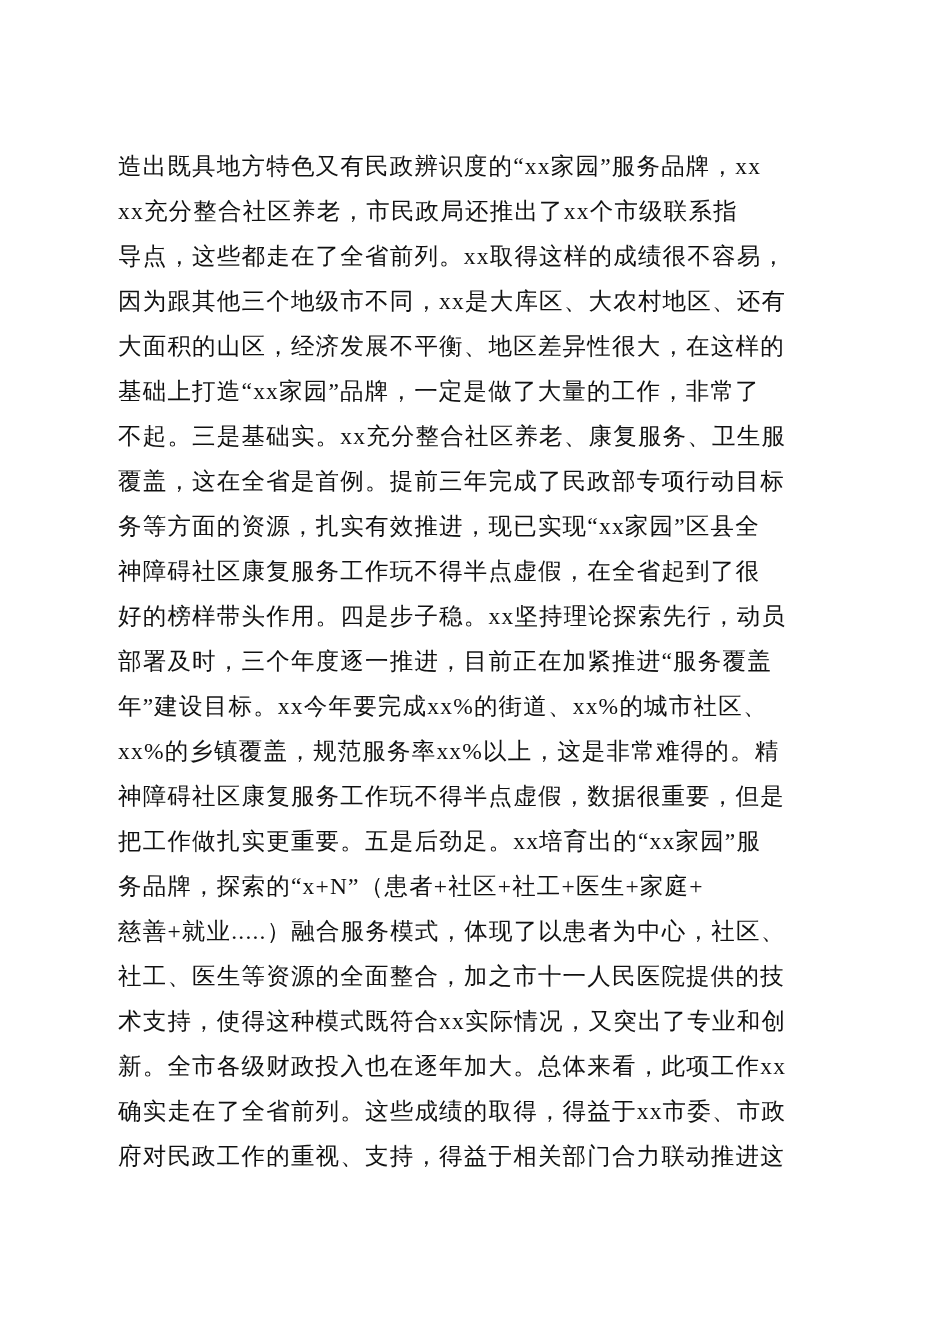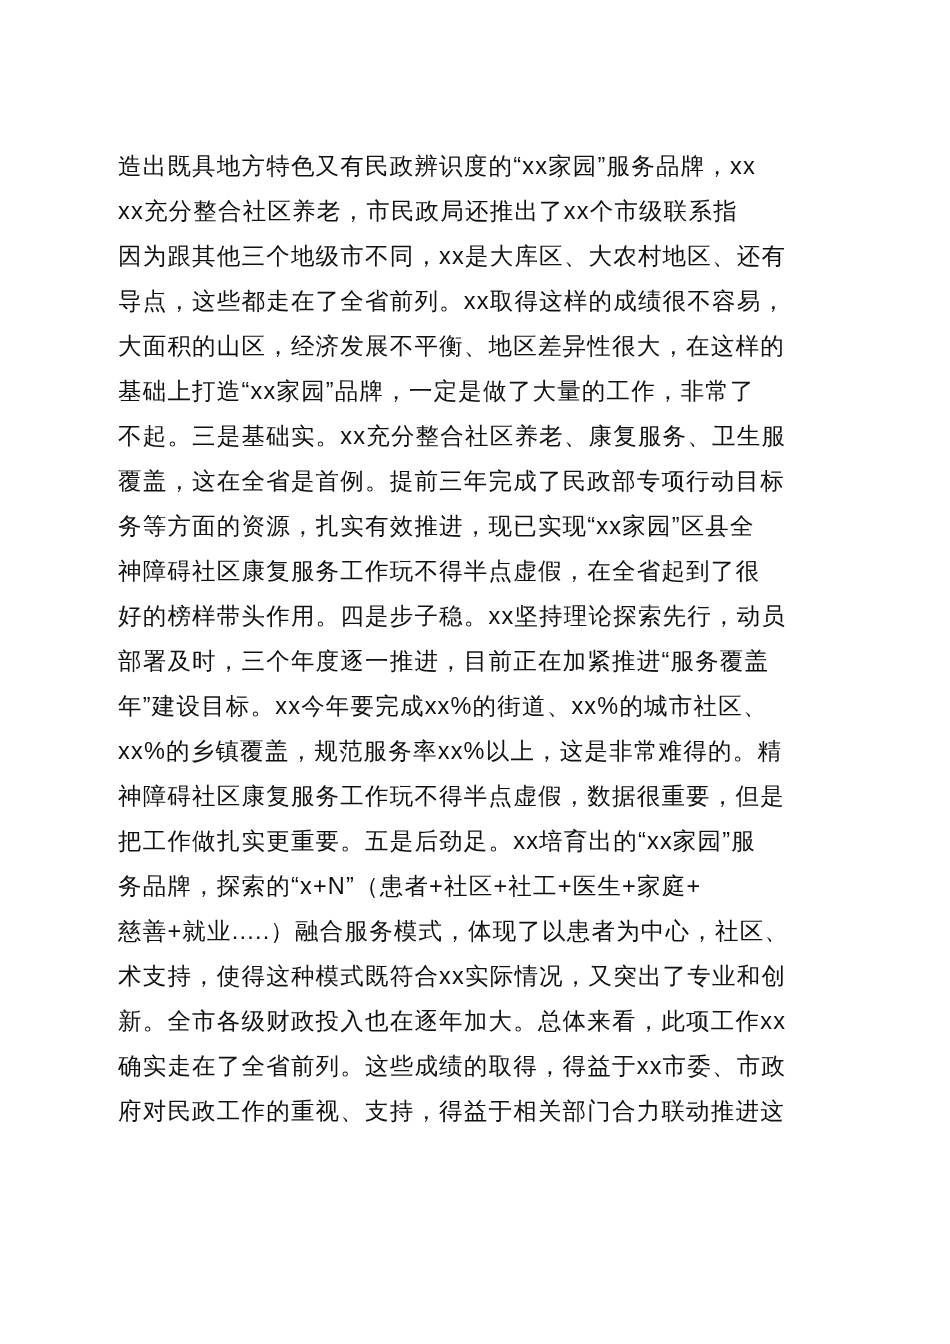--- a/index.html
+++ b/index.html
@@ -7,7 +7,7 @@
   .page { position: absolute; left: 0; top: 0; width: 950px; height: 1344px; background: #fff; }
   .body-text {
     position: absolute; left: 118px; top: 144px; width: 740px;
-    font-family: Liberation Sans, sans-serif;
+    font-family: Liberation Serif, serif;
     font-size: 23.5px; color: #111; line-height: 45px;
   }
   .line { white-space: nowrap; height: 45px; letter-spacing: 1.2px; }

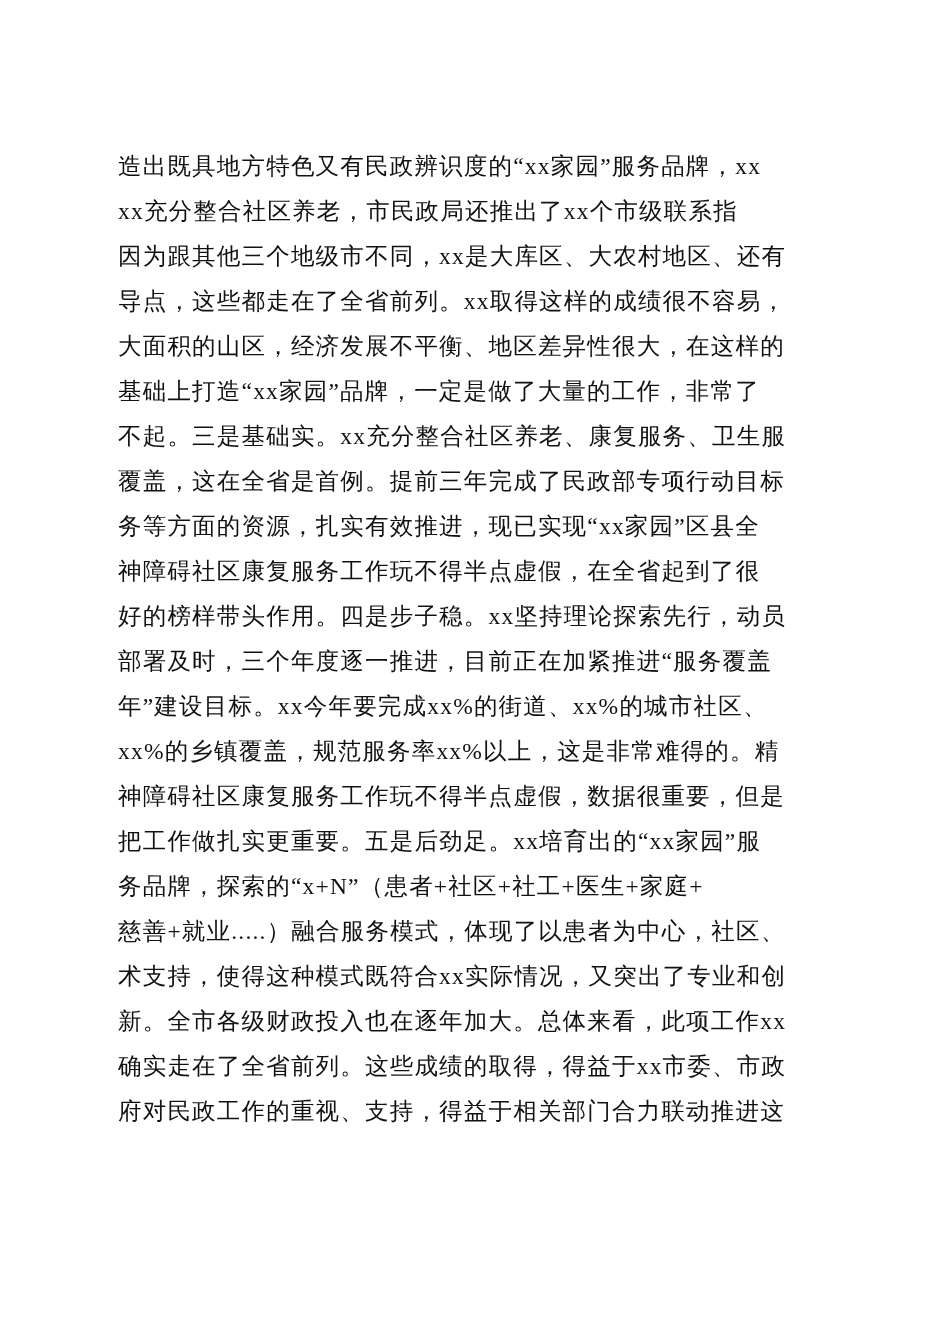--- a/index.html
+++ b/index.html
@@ -19,8 +19,8 @@
   <div class="body-text">
     <div class="line">造出既具地方特色又有民政辨识度的“xx家园”服务品牌，xx</div>
     <div class="line">xx充分整合社区养老，市民政局还推出了xx个市级联系指</div>
+    <div class="line">导点，这些都走在了全省前列。xx取得这样的成绩很不容易，</div>
     <div class="line">因为跟其他三个地级市不同，xx是大库区、大农村地区、还有</div>
-    <div class="line">导点，这些都走在了全省前列。xx取得这样的成绩很不容易，</div>
     <div class="line">大面积的山区，经济发展不平衡、地区差异性很大，在这样的</div>
     <div class="line">基础上打造“xx家园”品牌，一定是做了大量的工作，非常了</div>
     <div class="line">不起。三是基础实。xx充分整合社区养老、康复服务、卫生服</div>

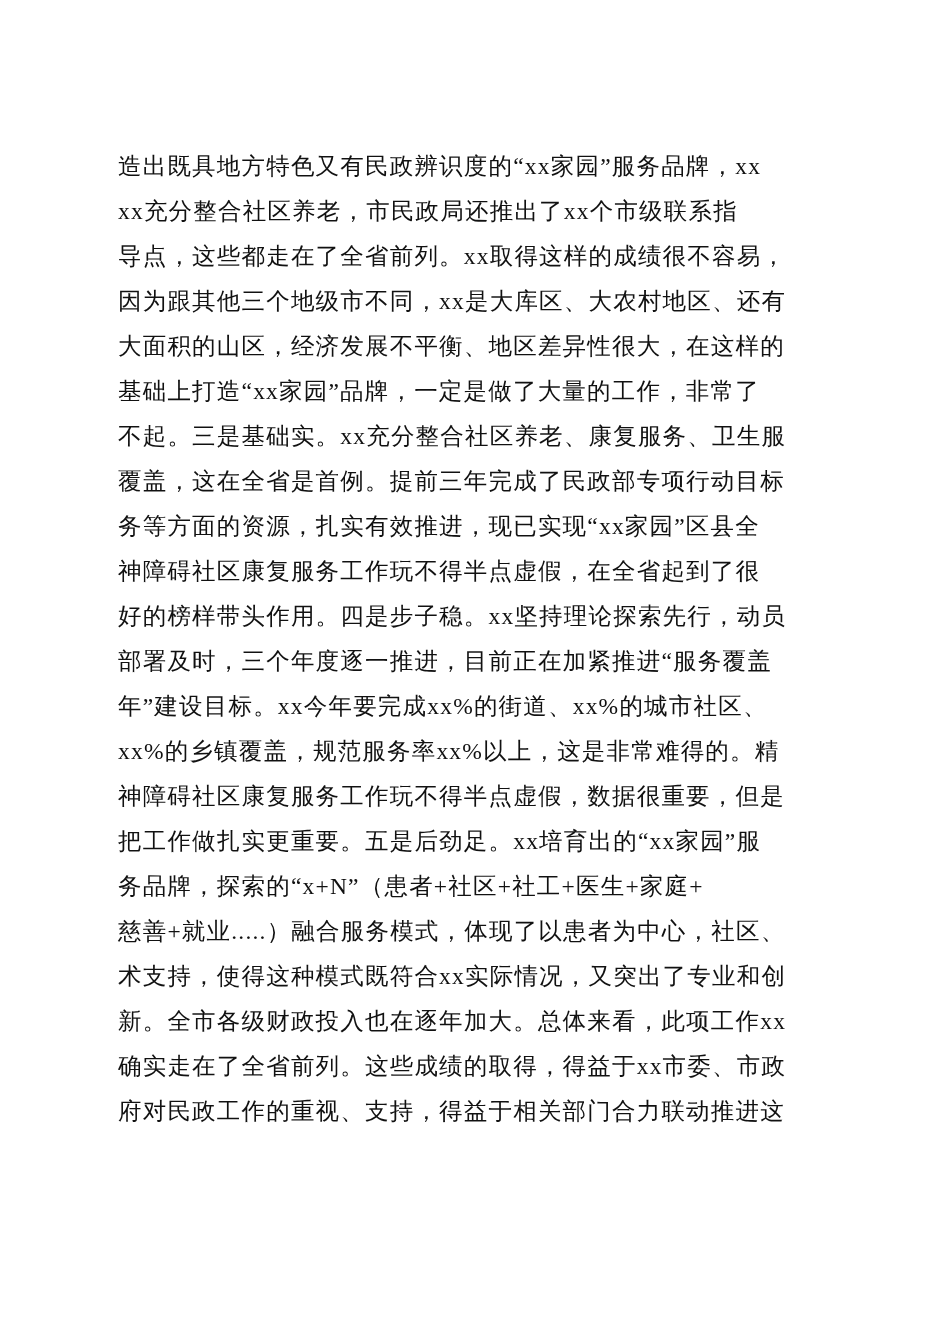--- a/index.html
+++ b/index.html
@@ -35,6 +35,7 @@
     <div class="line">把工作做扎实更重要。五是后劲足。xx培育出的“xx家园”服</div>
     <div class="line">务品牌，探索的“x+N”（患者+社区+社工+医生+家庭+</div>
     <div class="line">慈善+就业.....）融合服务模式，体现了以患者为中心，社区、</div>
+    <div class="line">社工、医生等资源的全面整合，加之市十一人民医院提供的技</div>
     <div class="line">术支持，使得这种模式既符合xx实际情况，又突出了专业和创</div>
     <div class="line">新。全市各级财政投入也在逐年加大。总体来看，此项工作xx</div>
     <div class="line">确实走在了全省前列。这些成绩的取得，得益于xx市委、市政</div>

